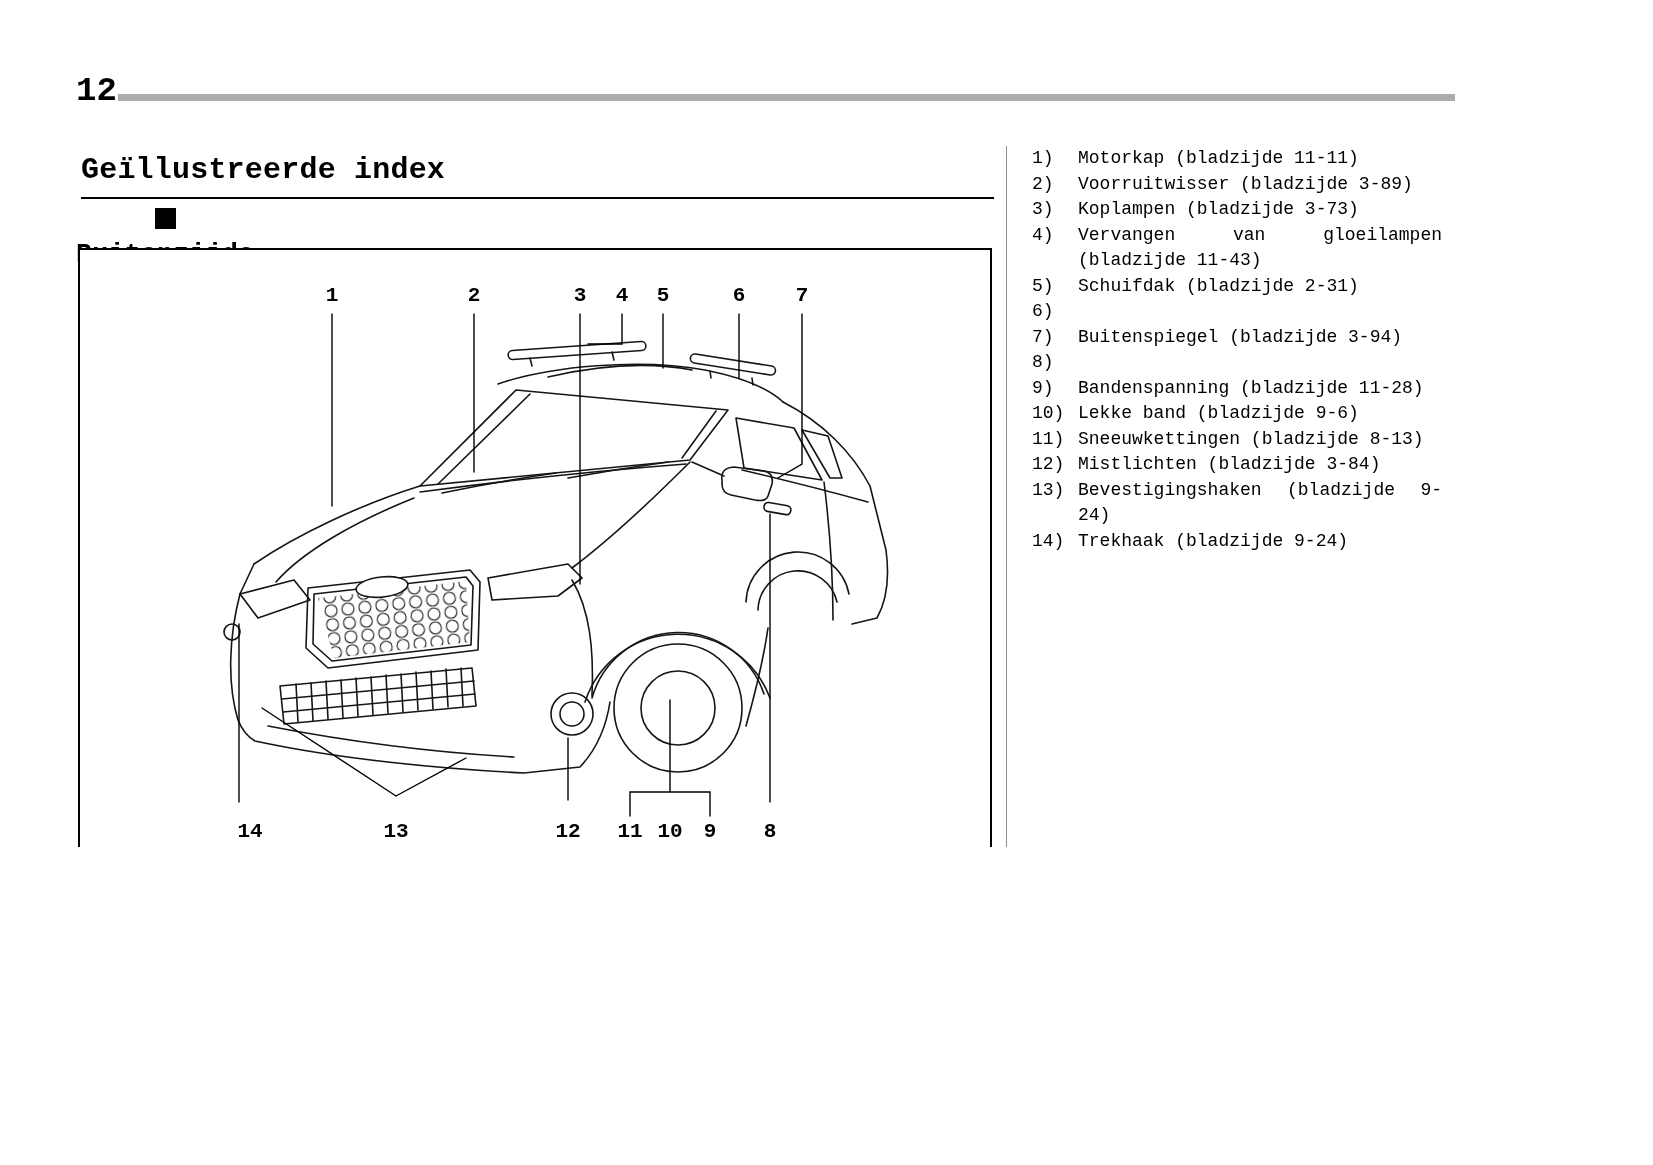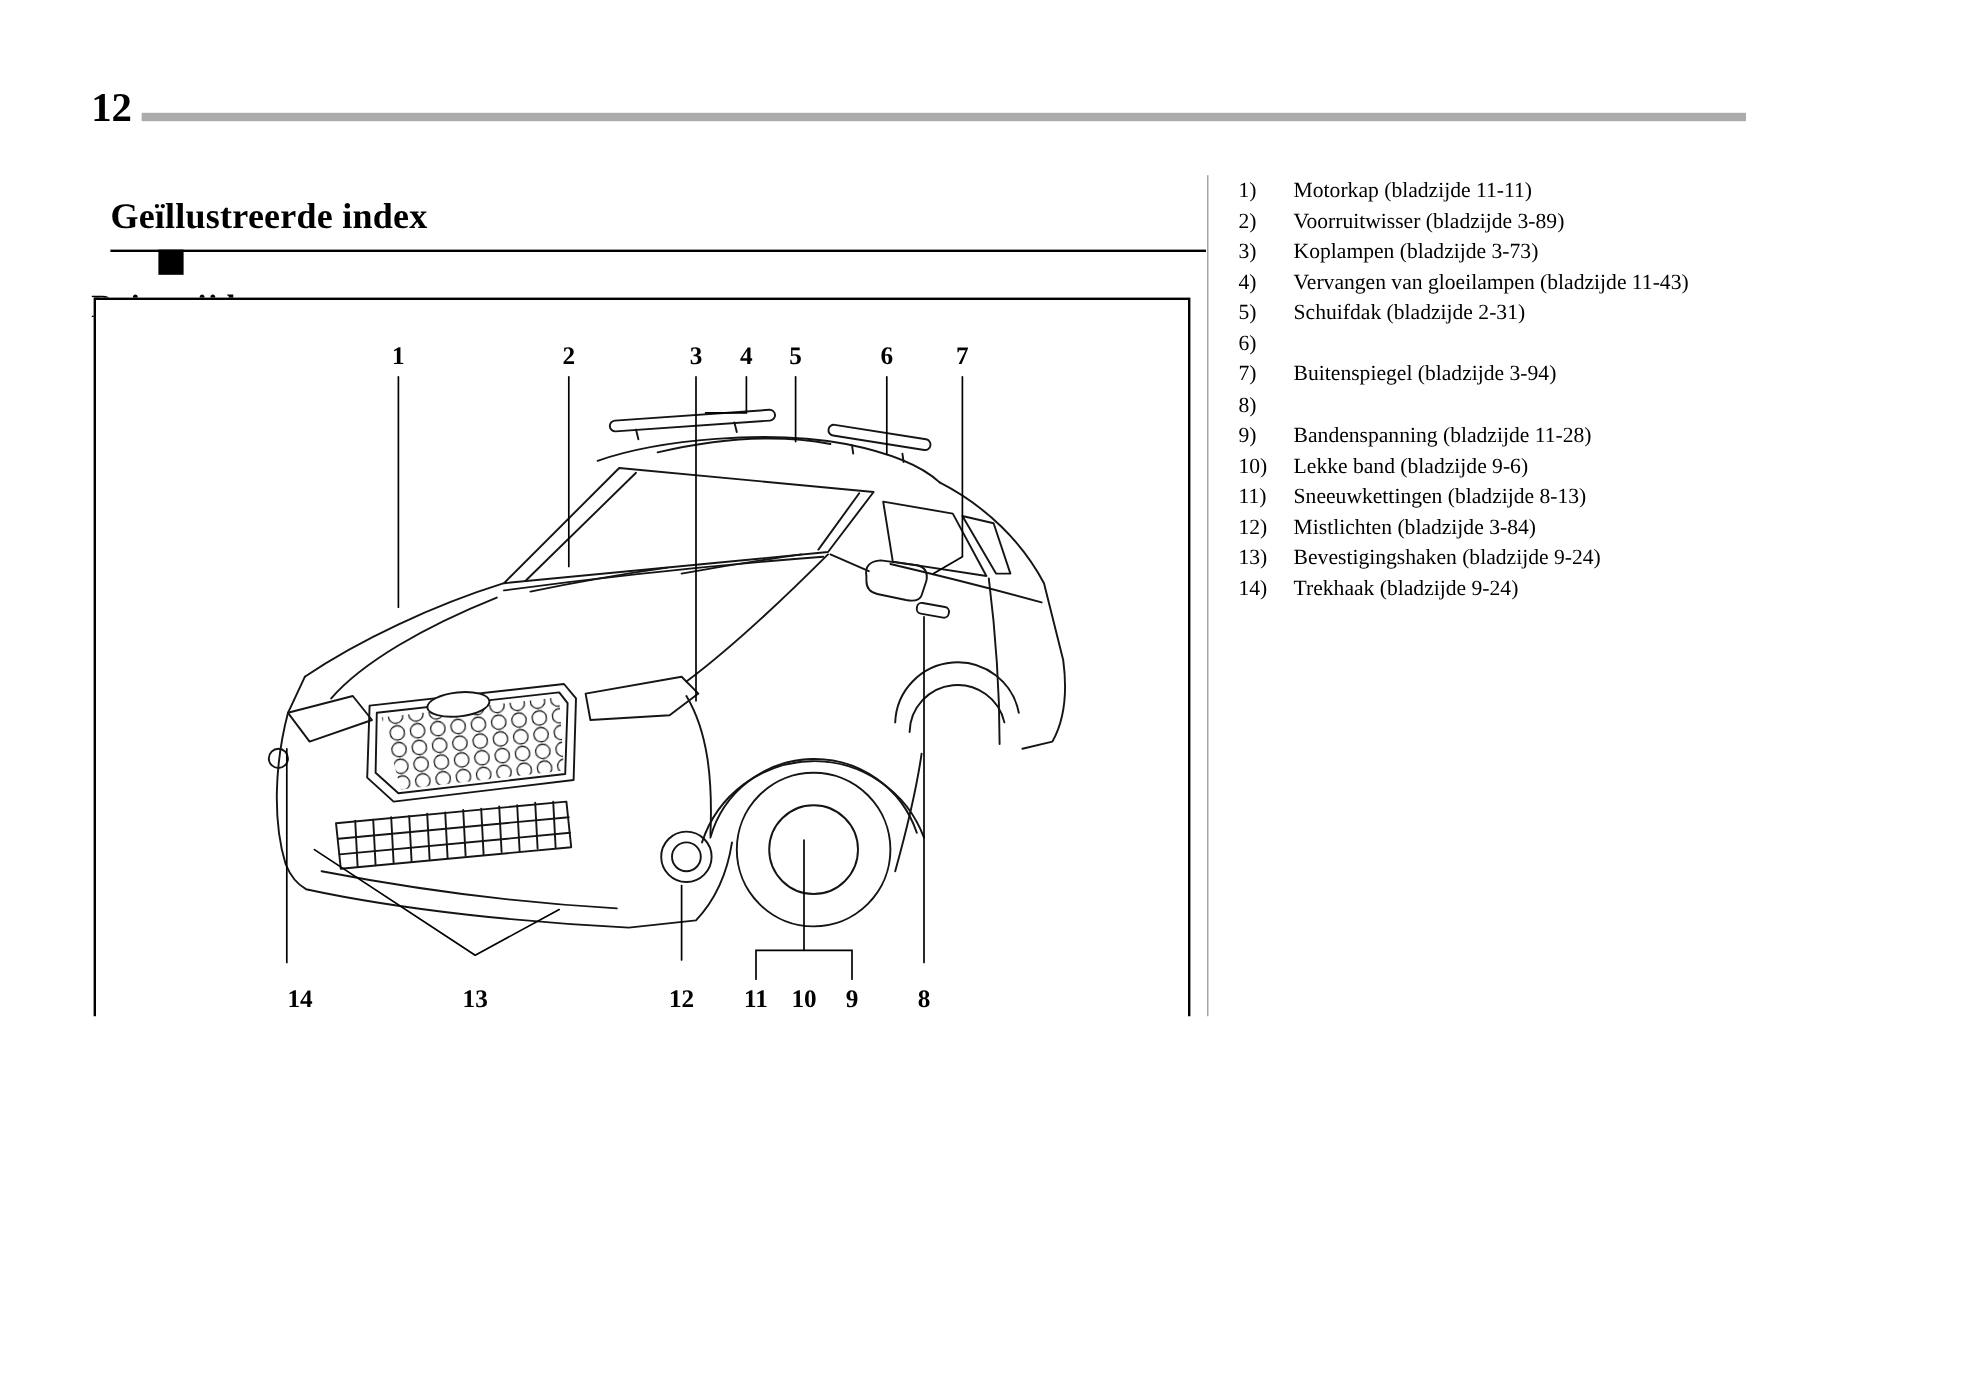--- a/index.html
+++ b/index.html
@@ -5,7 +5,7 @@
   html, body { margin:0; padding:0; background:#fff; }
   .page {
     position:relative; width:1653px; height:847px; background:#ffffff;
-    font-family:Liberation Serif, serif; color:#000; overflow:hidden;
+    font-family:Liberation Mono, monospace; color:#000; overflow:hidden;
   }
   .page-number { position:absolute; left:76px; top:72px; font-size:34px; font-weight:bold; }
   .header-rule { position:absolute; left:118px; top:94px; width:1337px; height:7px; background:#acacac; }

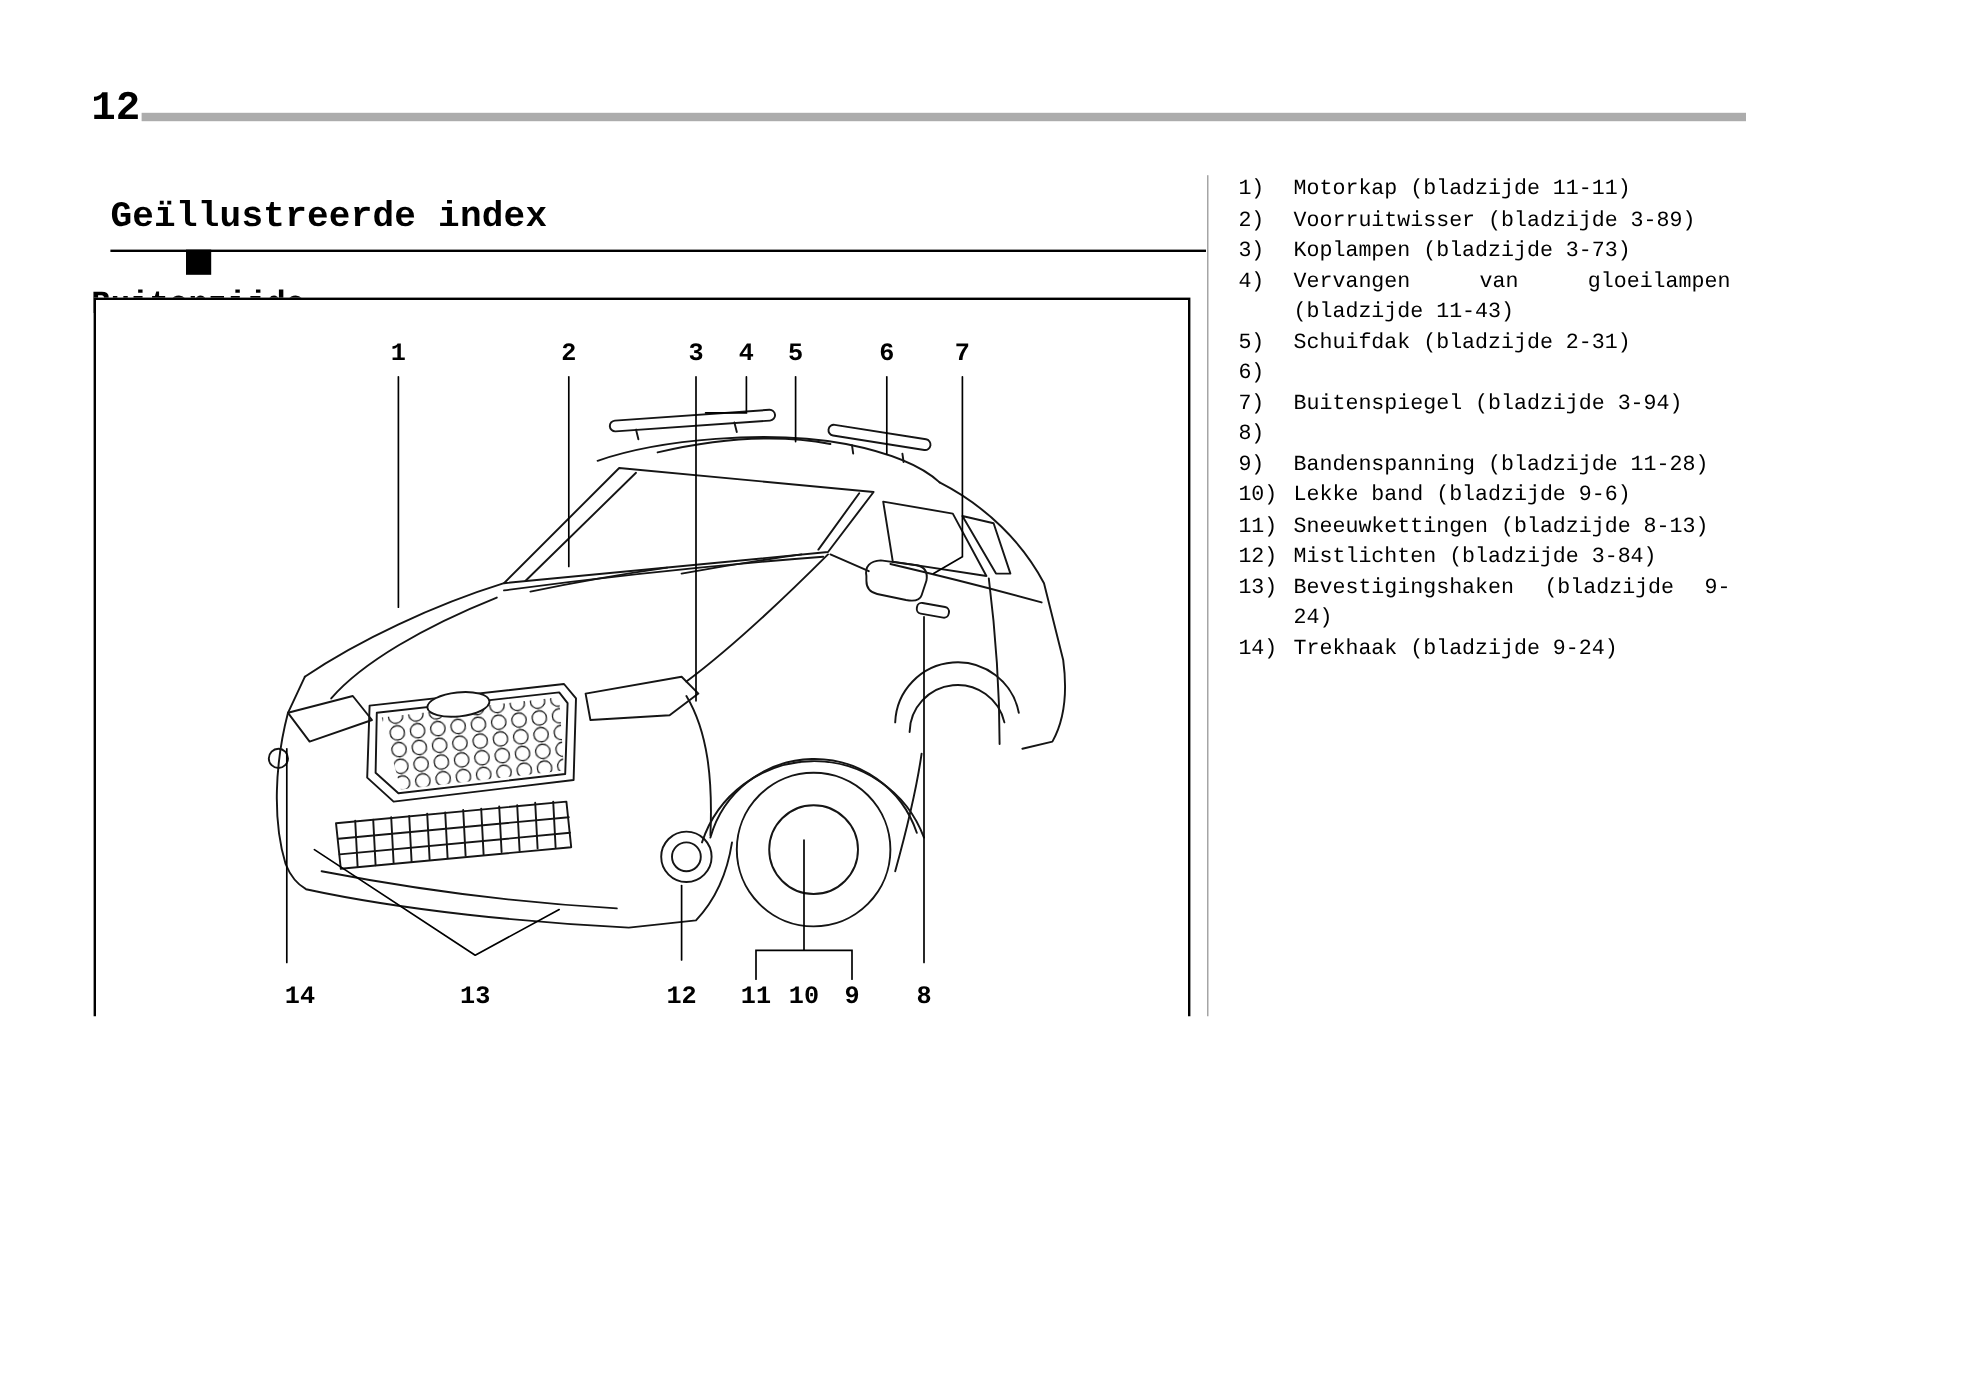--- a/index.html
+++ b/index.html
@@ -10,7 +10,7 @@
   .page-number { position:absolute; left:76px; top:72px; font-size:34px; font-weight:bold; }
   .header-rule { position:absolute; left:118px; top:94px; width:1337px; height:7px; background:#acacac; }
   .doc-title {
-    position:absolute; left:76px; top:148px; width:913px; margin:16px;
+    position:absolute; left:76px; top:148px; width:913px; margin:5px;
     font-size:30px; font-weight:bold; letter-spacing:0.2px;
     padding-bottom:10px; border-bottom:2px solid #000;
   }

